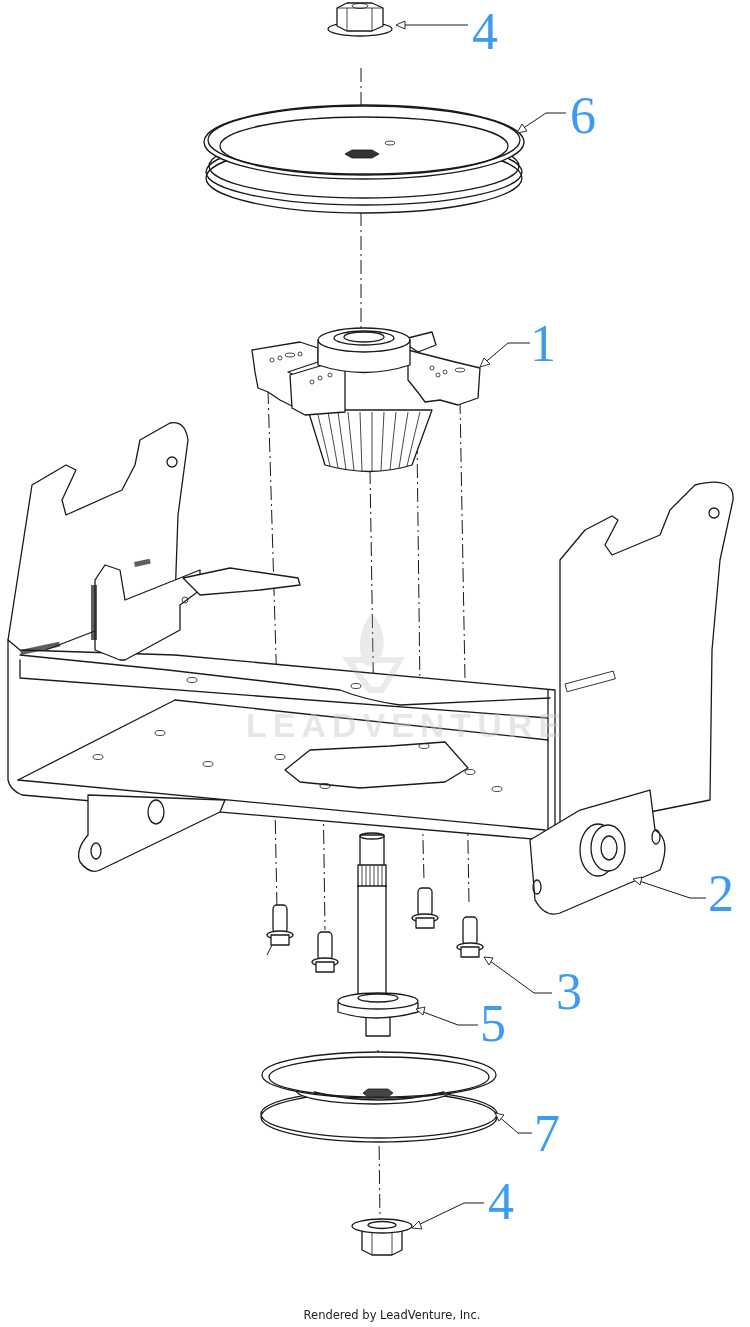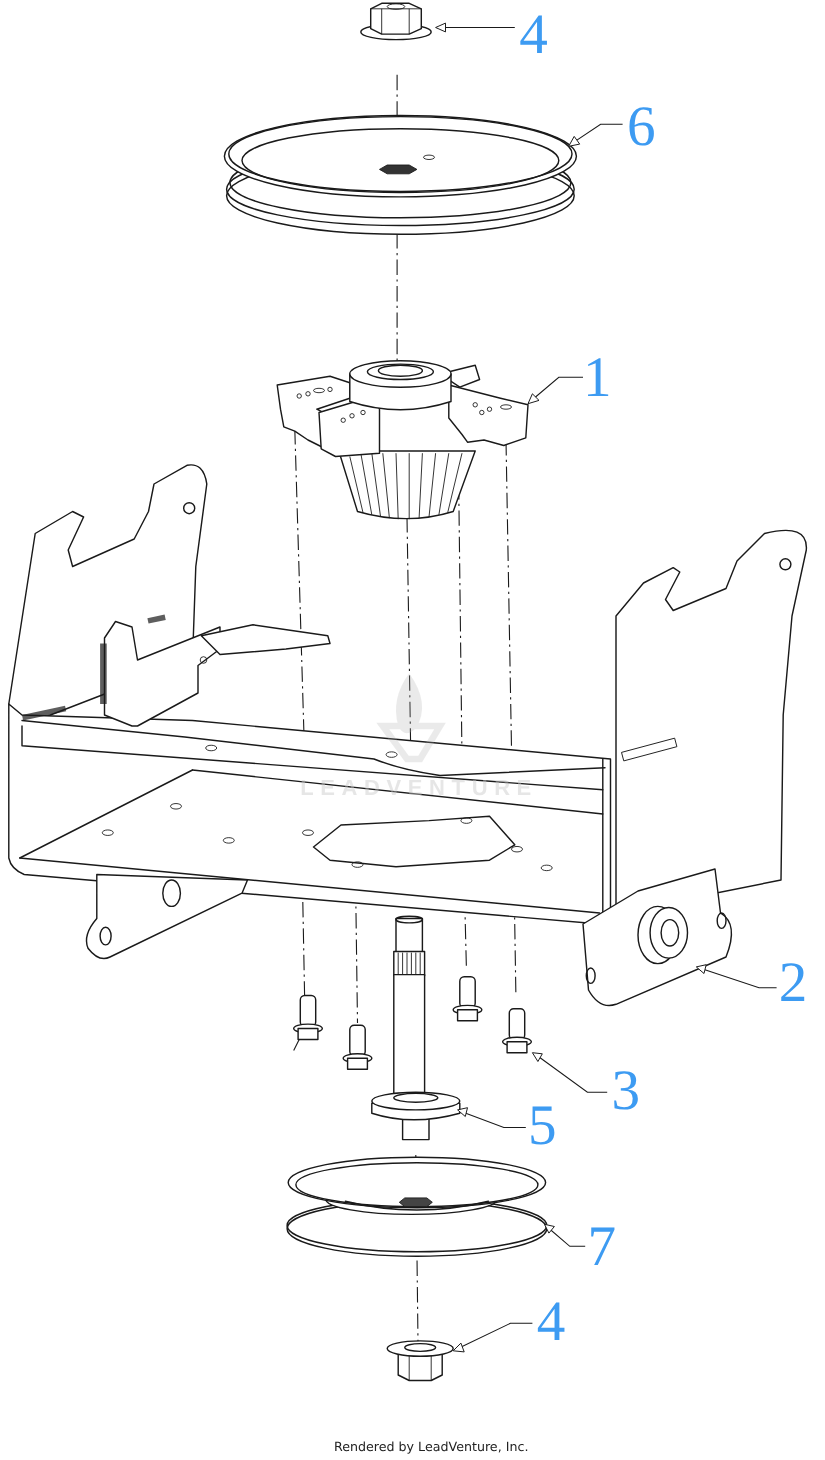--- a/index.html
+++ b/index.html
@@ -17,7 +17,7 @@
   }
   .watermark-text {
     position: absolute; left: 246px; top: 706px; width: 270px; text-align: center;
-    font-family: "Liberation Sans", sans-serif; font-size: 20px; letter-spacing: 6px;
+    font-family: "Liberation Sans", sans-serif; font-size: 34px; letter-spacing: 6px;
     color: rgba(200,200,200,0.45); font-weight: bold;
   }
   .footer {

